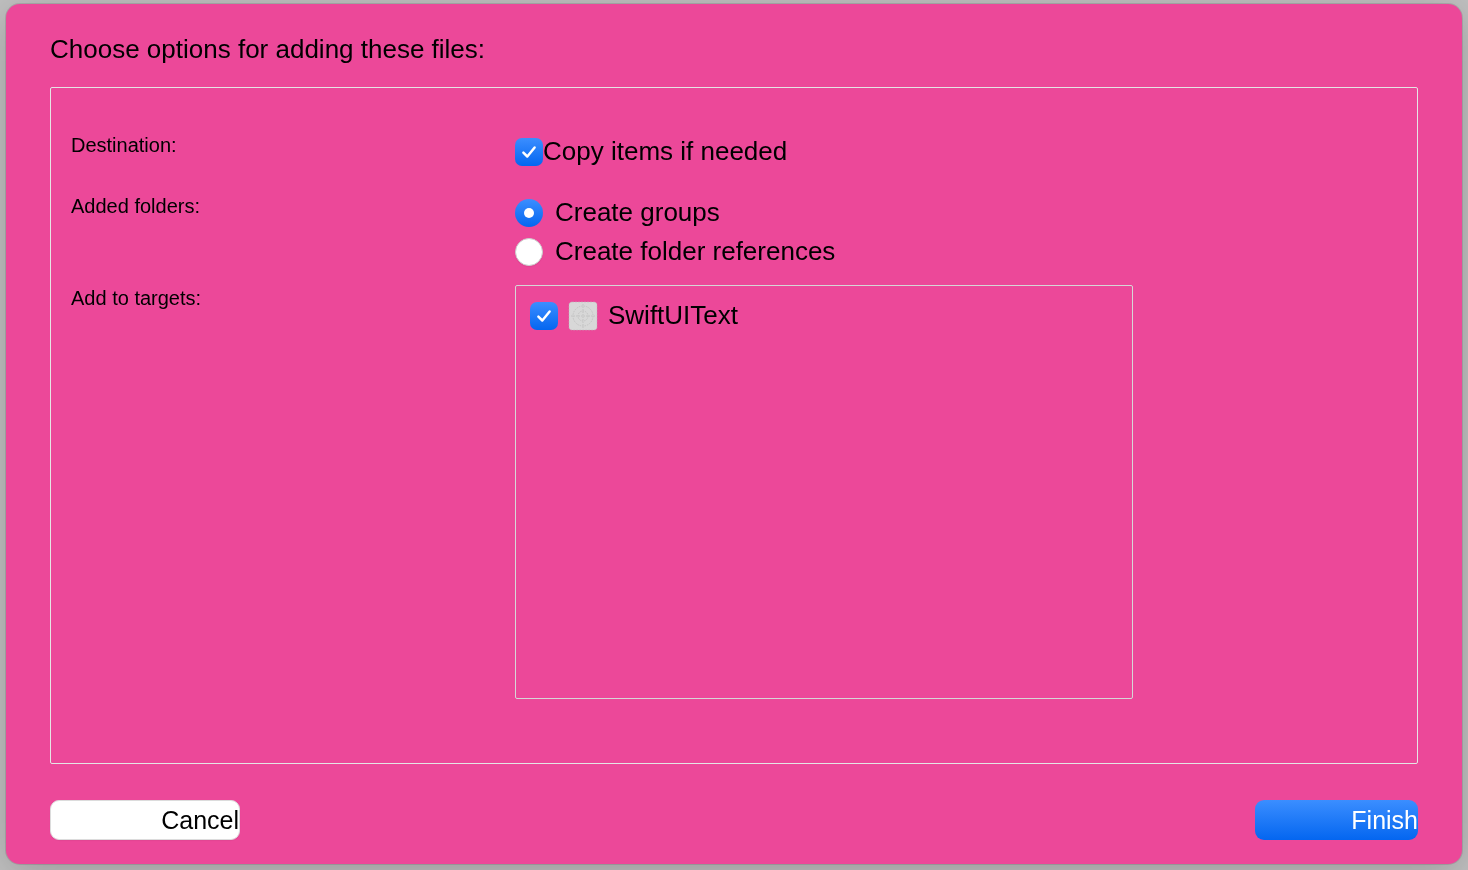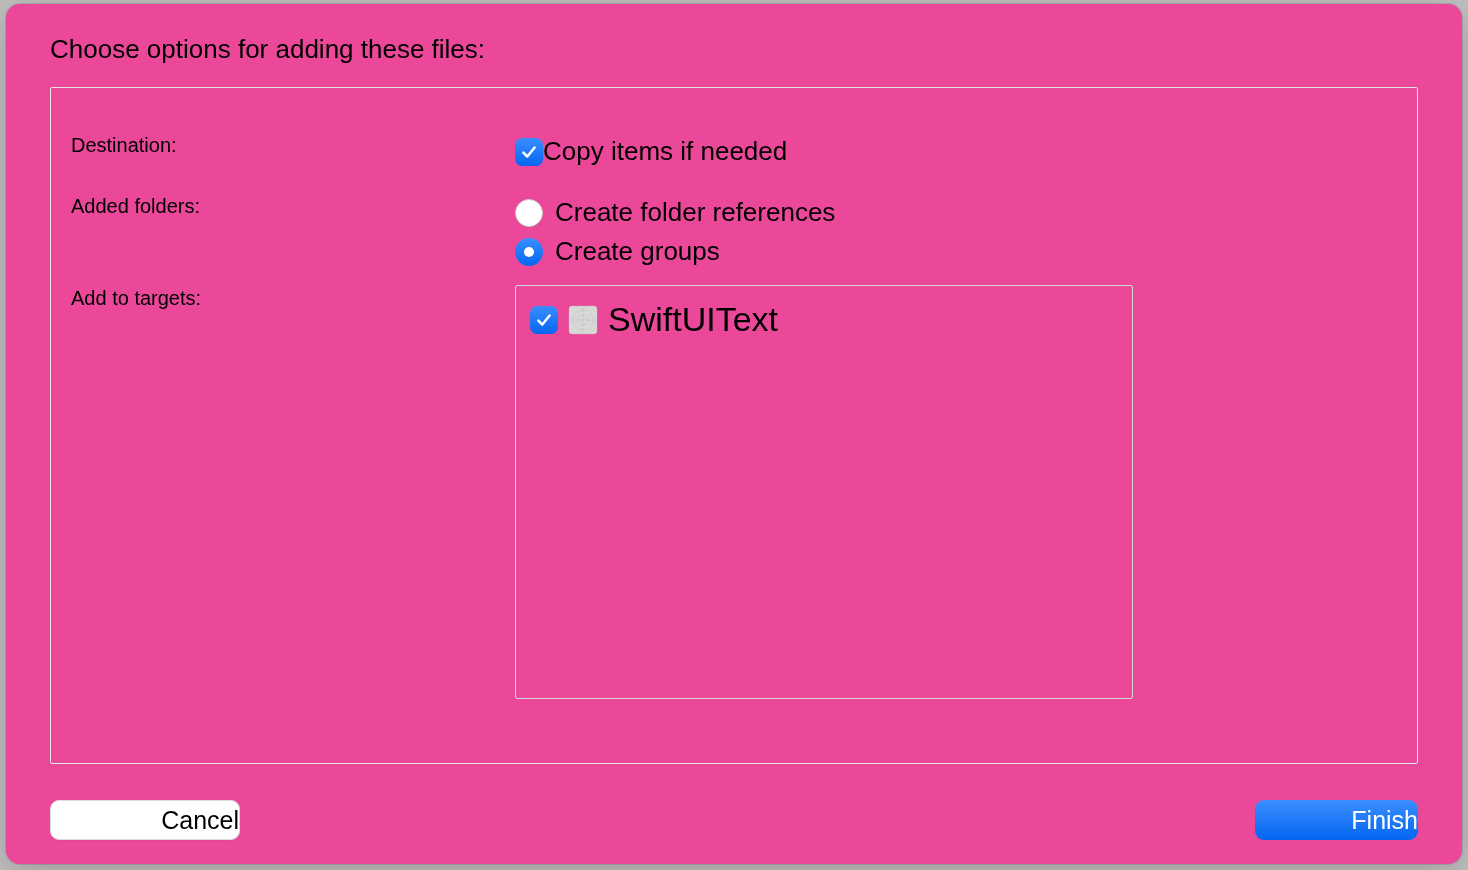--- a/index.html
+++ b/index.html
@@ -233,12 +233,12 @@
       <div class="form-label">Added folders:</div>
       <div class="form-controls">
         <div class="radio-row">
+          <div class="radio selected"></div>
+          <span class="control-label">Create groups</span>
+        </div>
+        <div class="radio-row">
           <div class="radio unselected"></div>
           <span class="control-label">Create folder references</span>
-        </div>
-        <div class="radio-row">
-          <div class="radio selected"></div>
-          <span class="control-label">Create groups</span>
         </div>
       </div>
     </div>

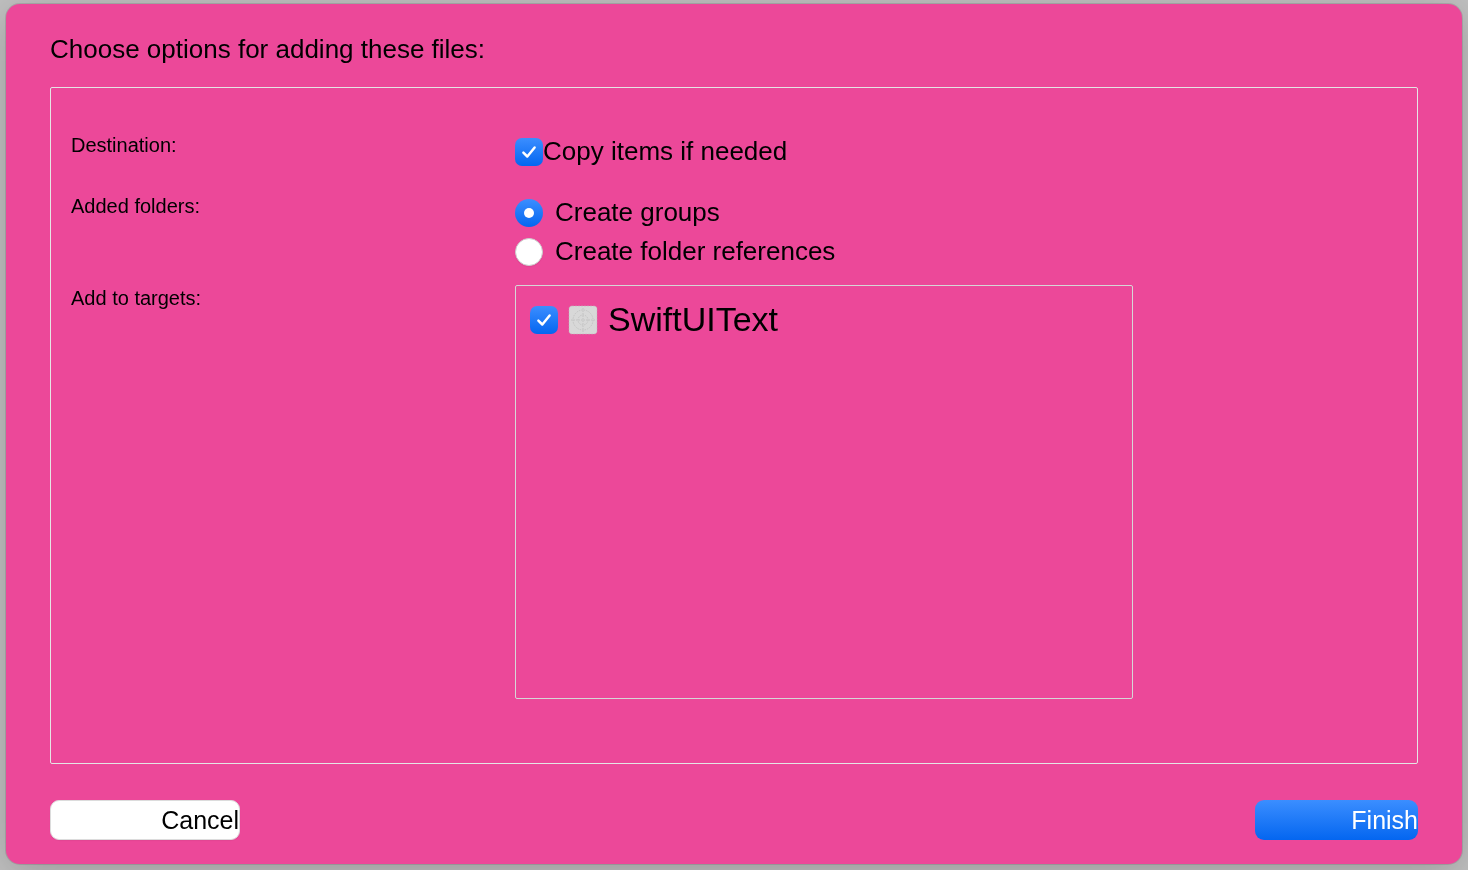--- a/index.html
+++ b/index.html
@@ -163,7 +163,7 @@
     }
     
     .target-name {
-      font-size: 34px;
+      font-size: 26px;
       color: #000;
     }
     

